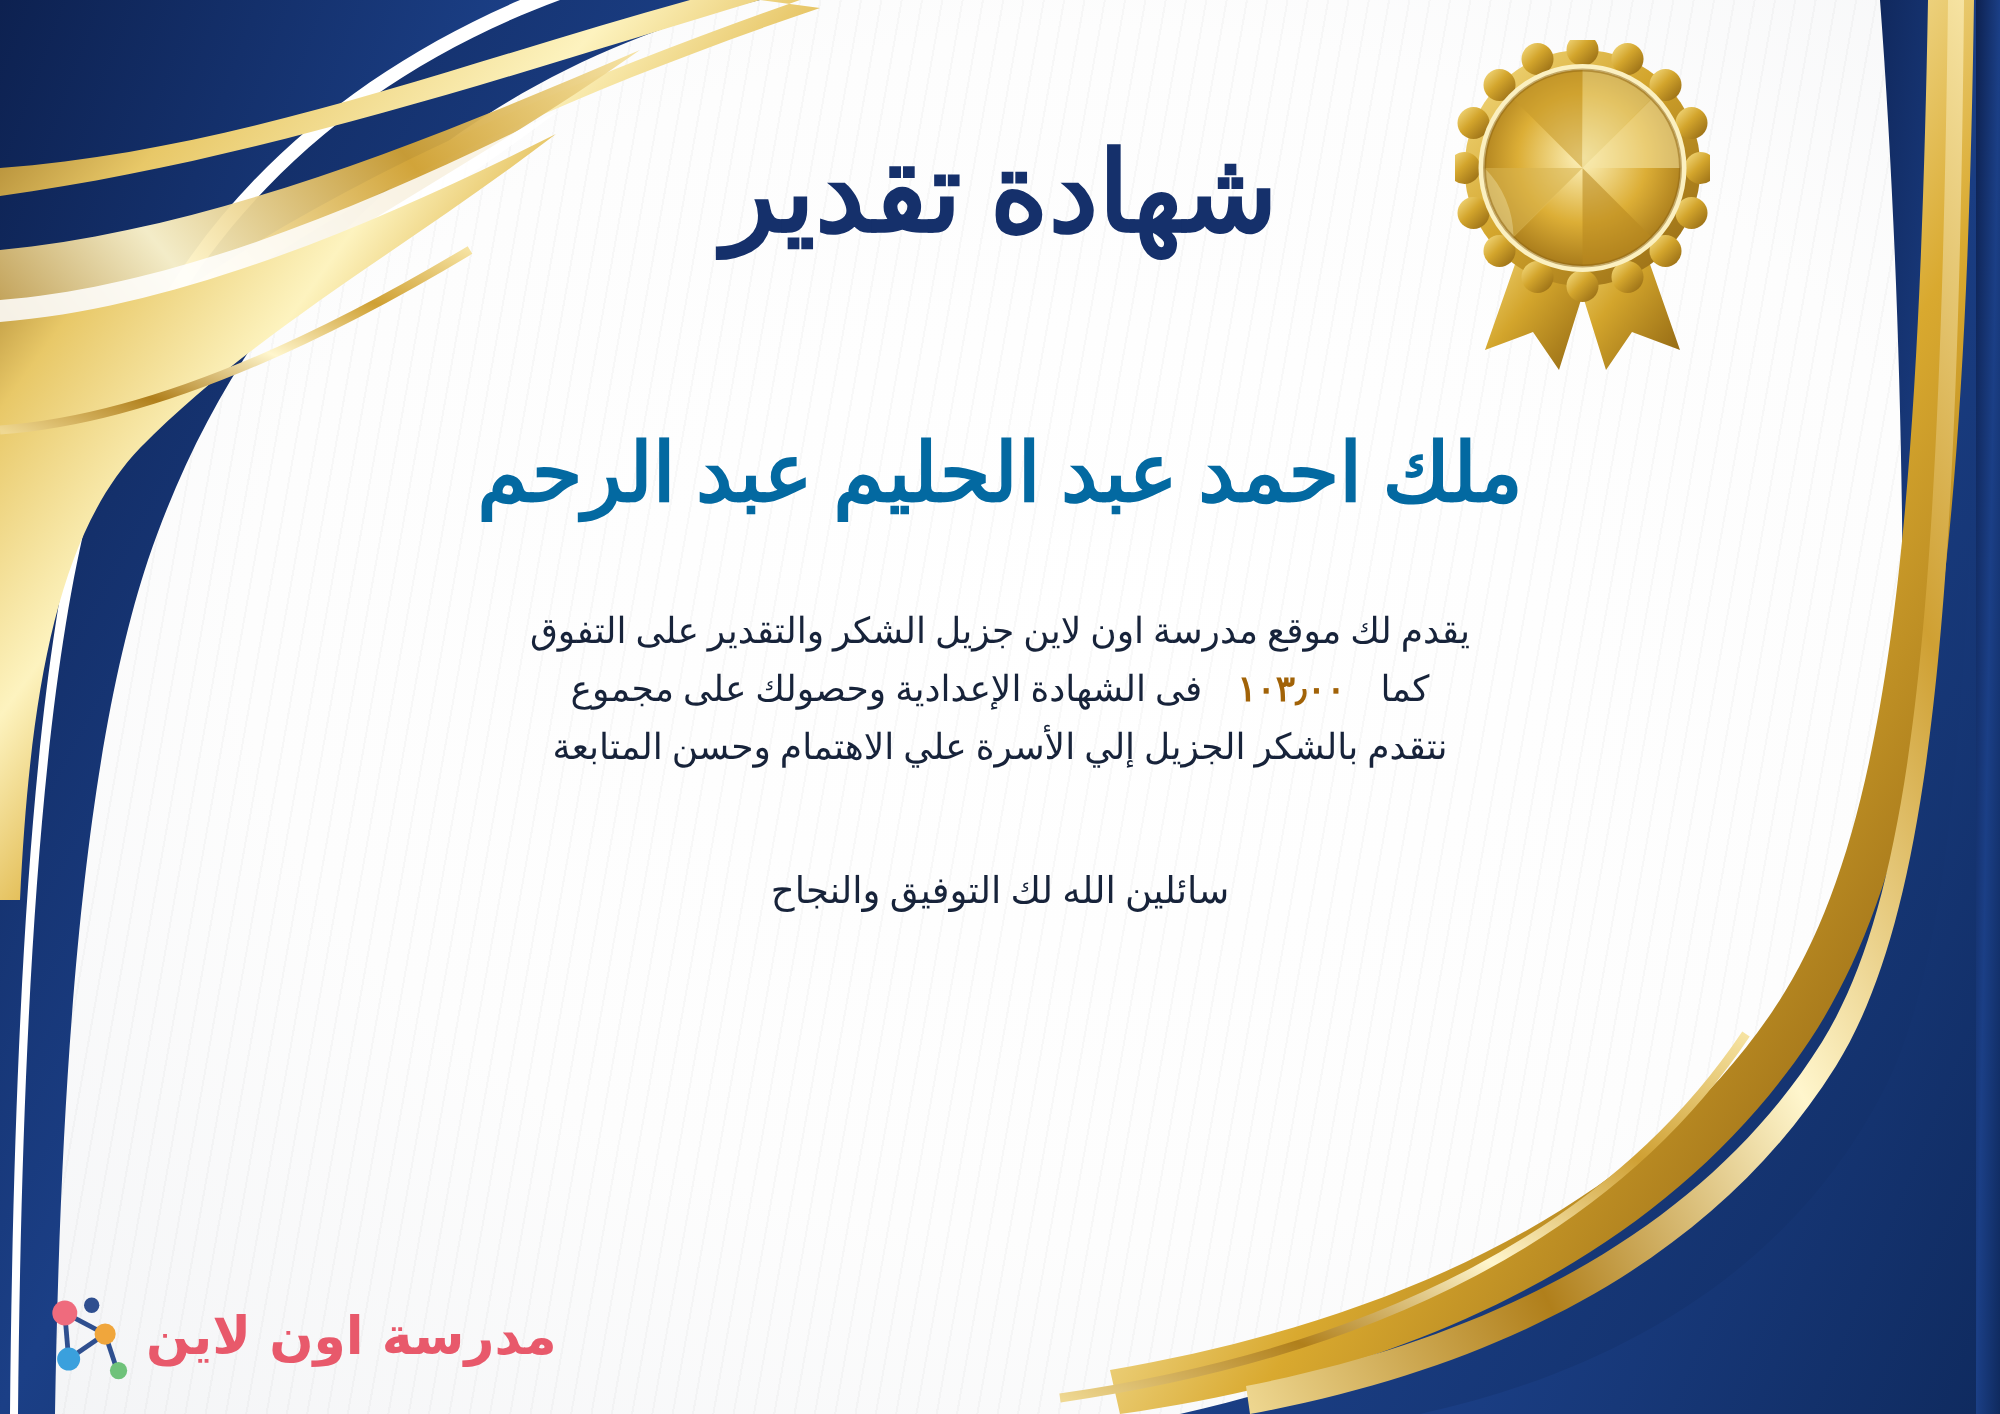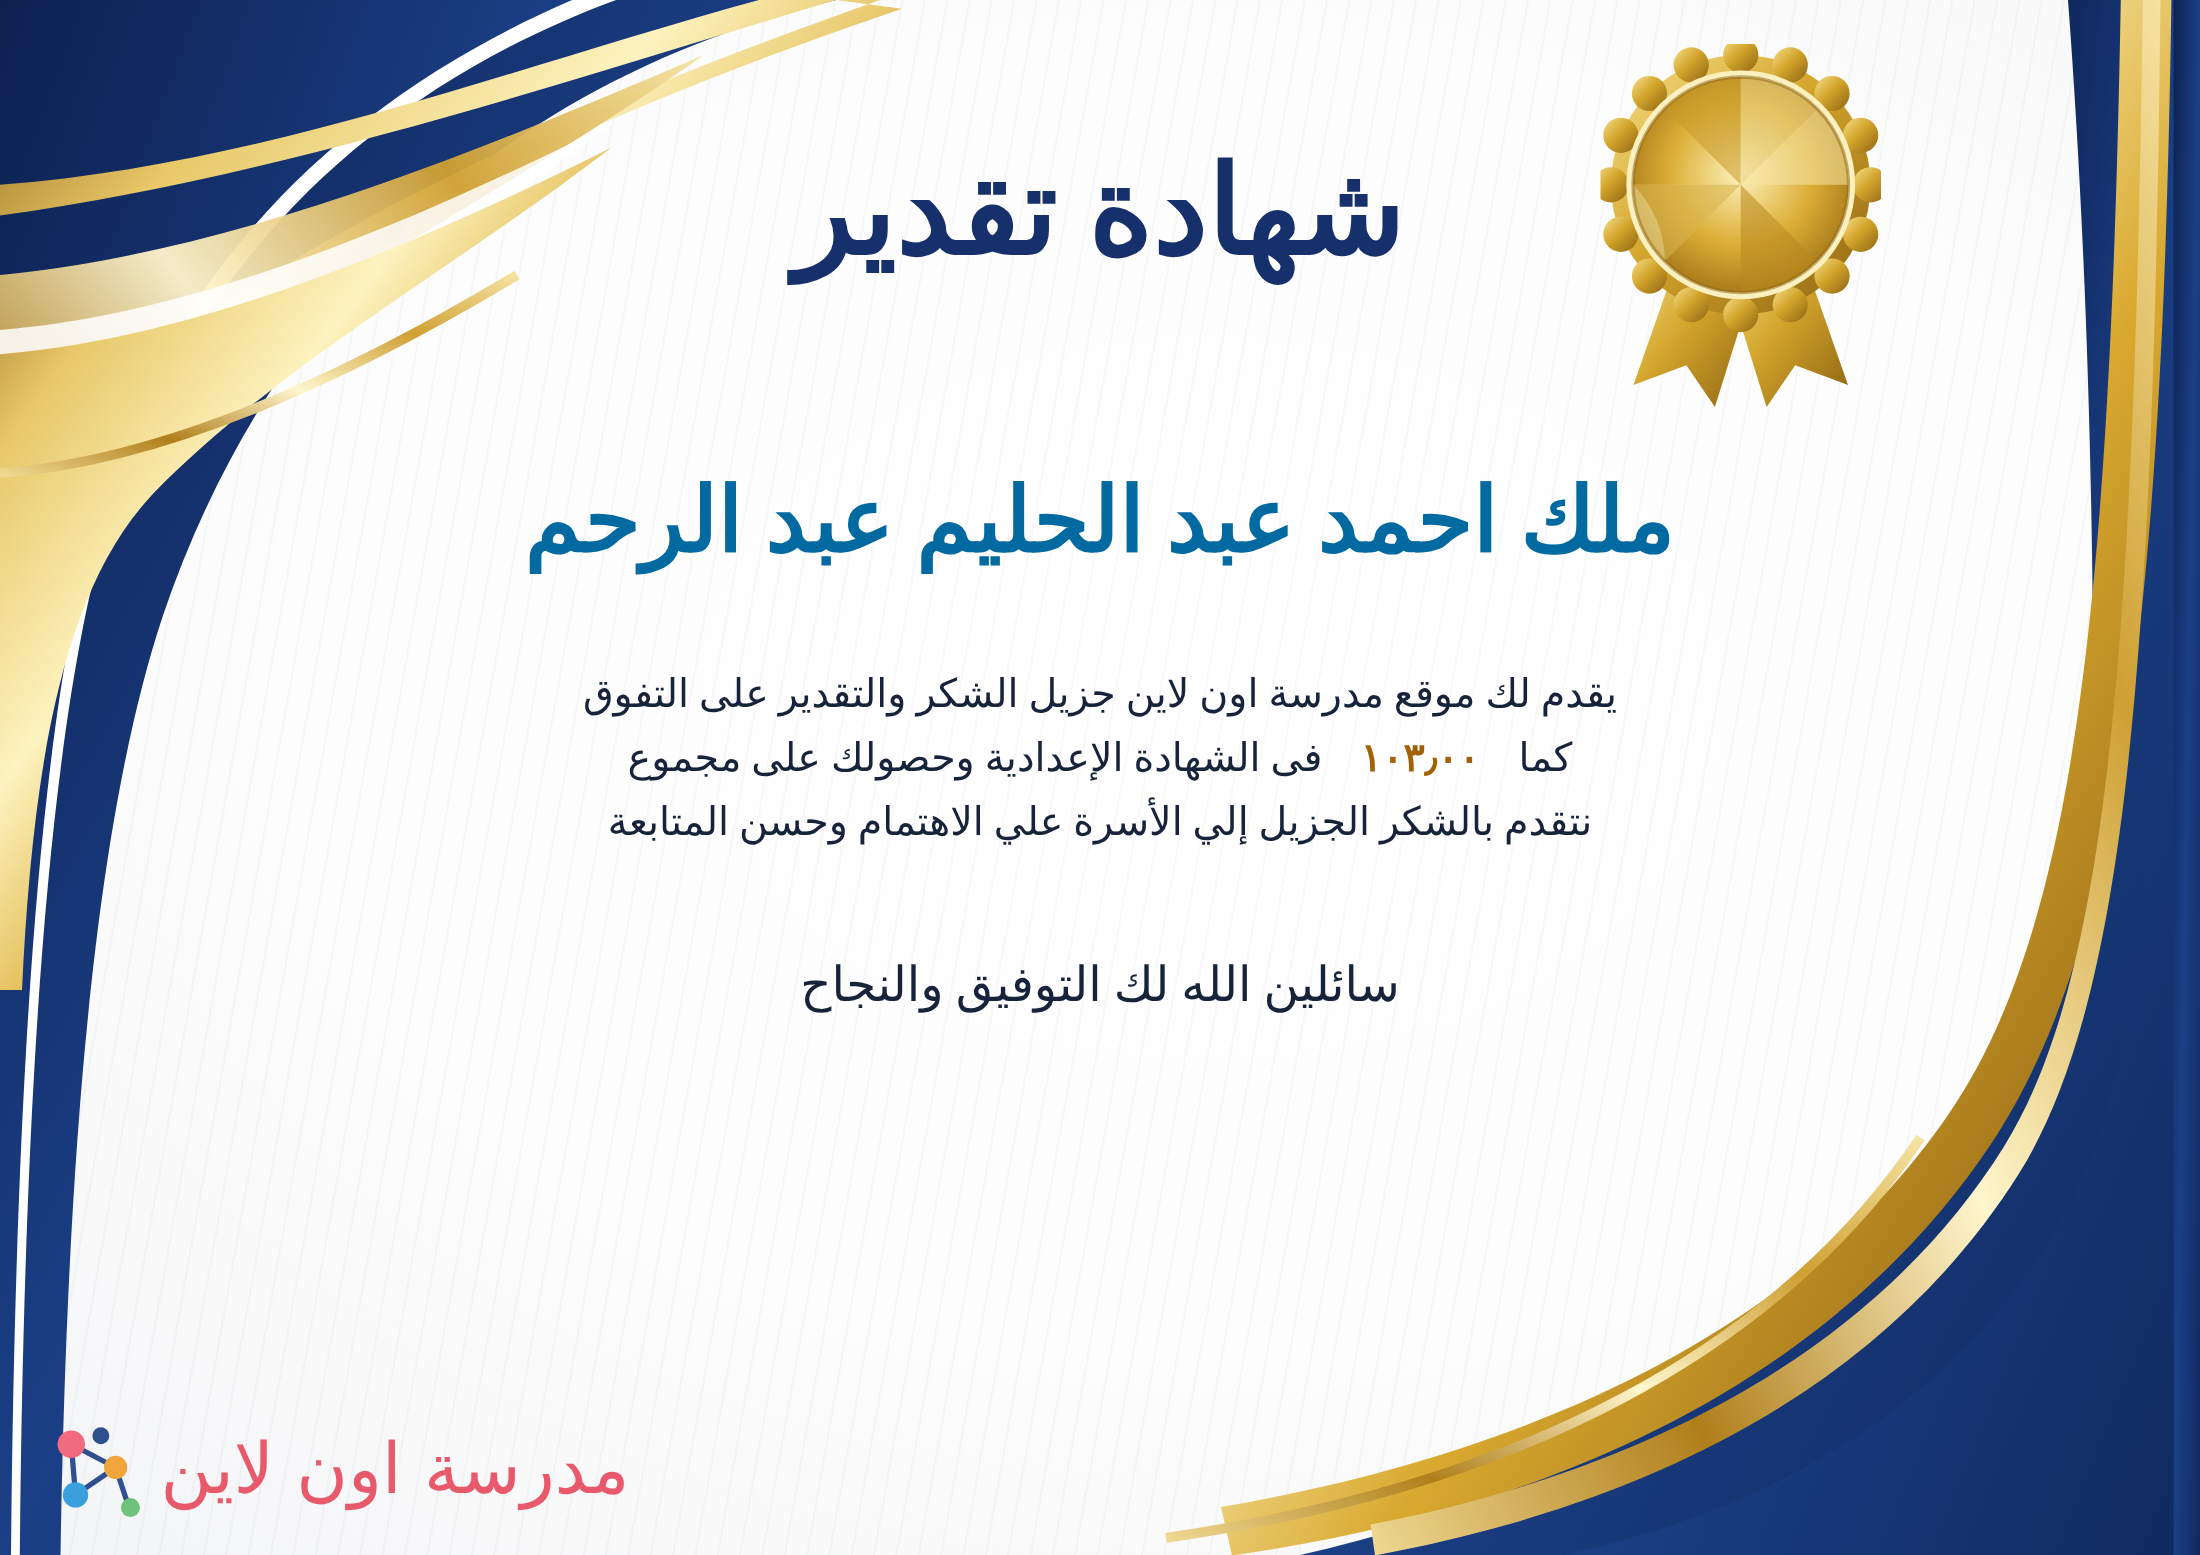--- a/index.html
+++ b/index.html
@@ -95,7 +95,7 @@
 
   .wish {
     margin-top: 92px;
-    font-size: 44px;
+    font-size: 37px;
     color: #17233a;
     font-weight: 500;
   }

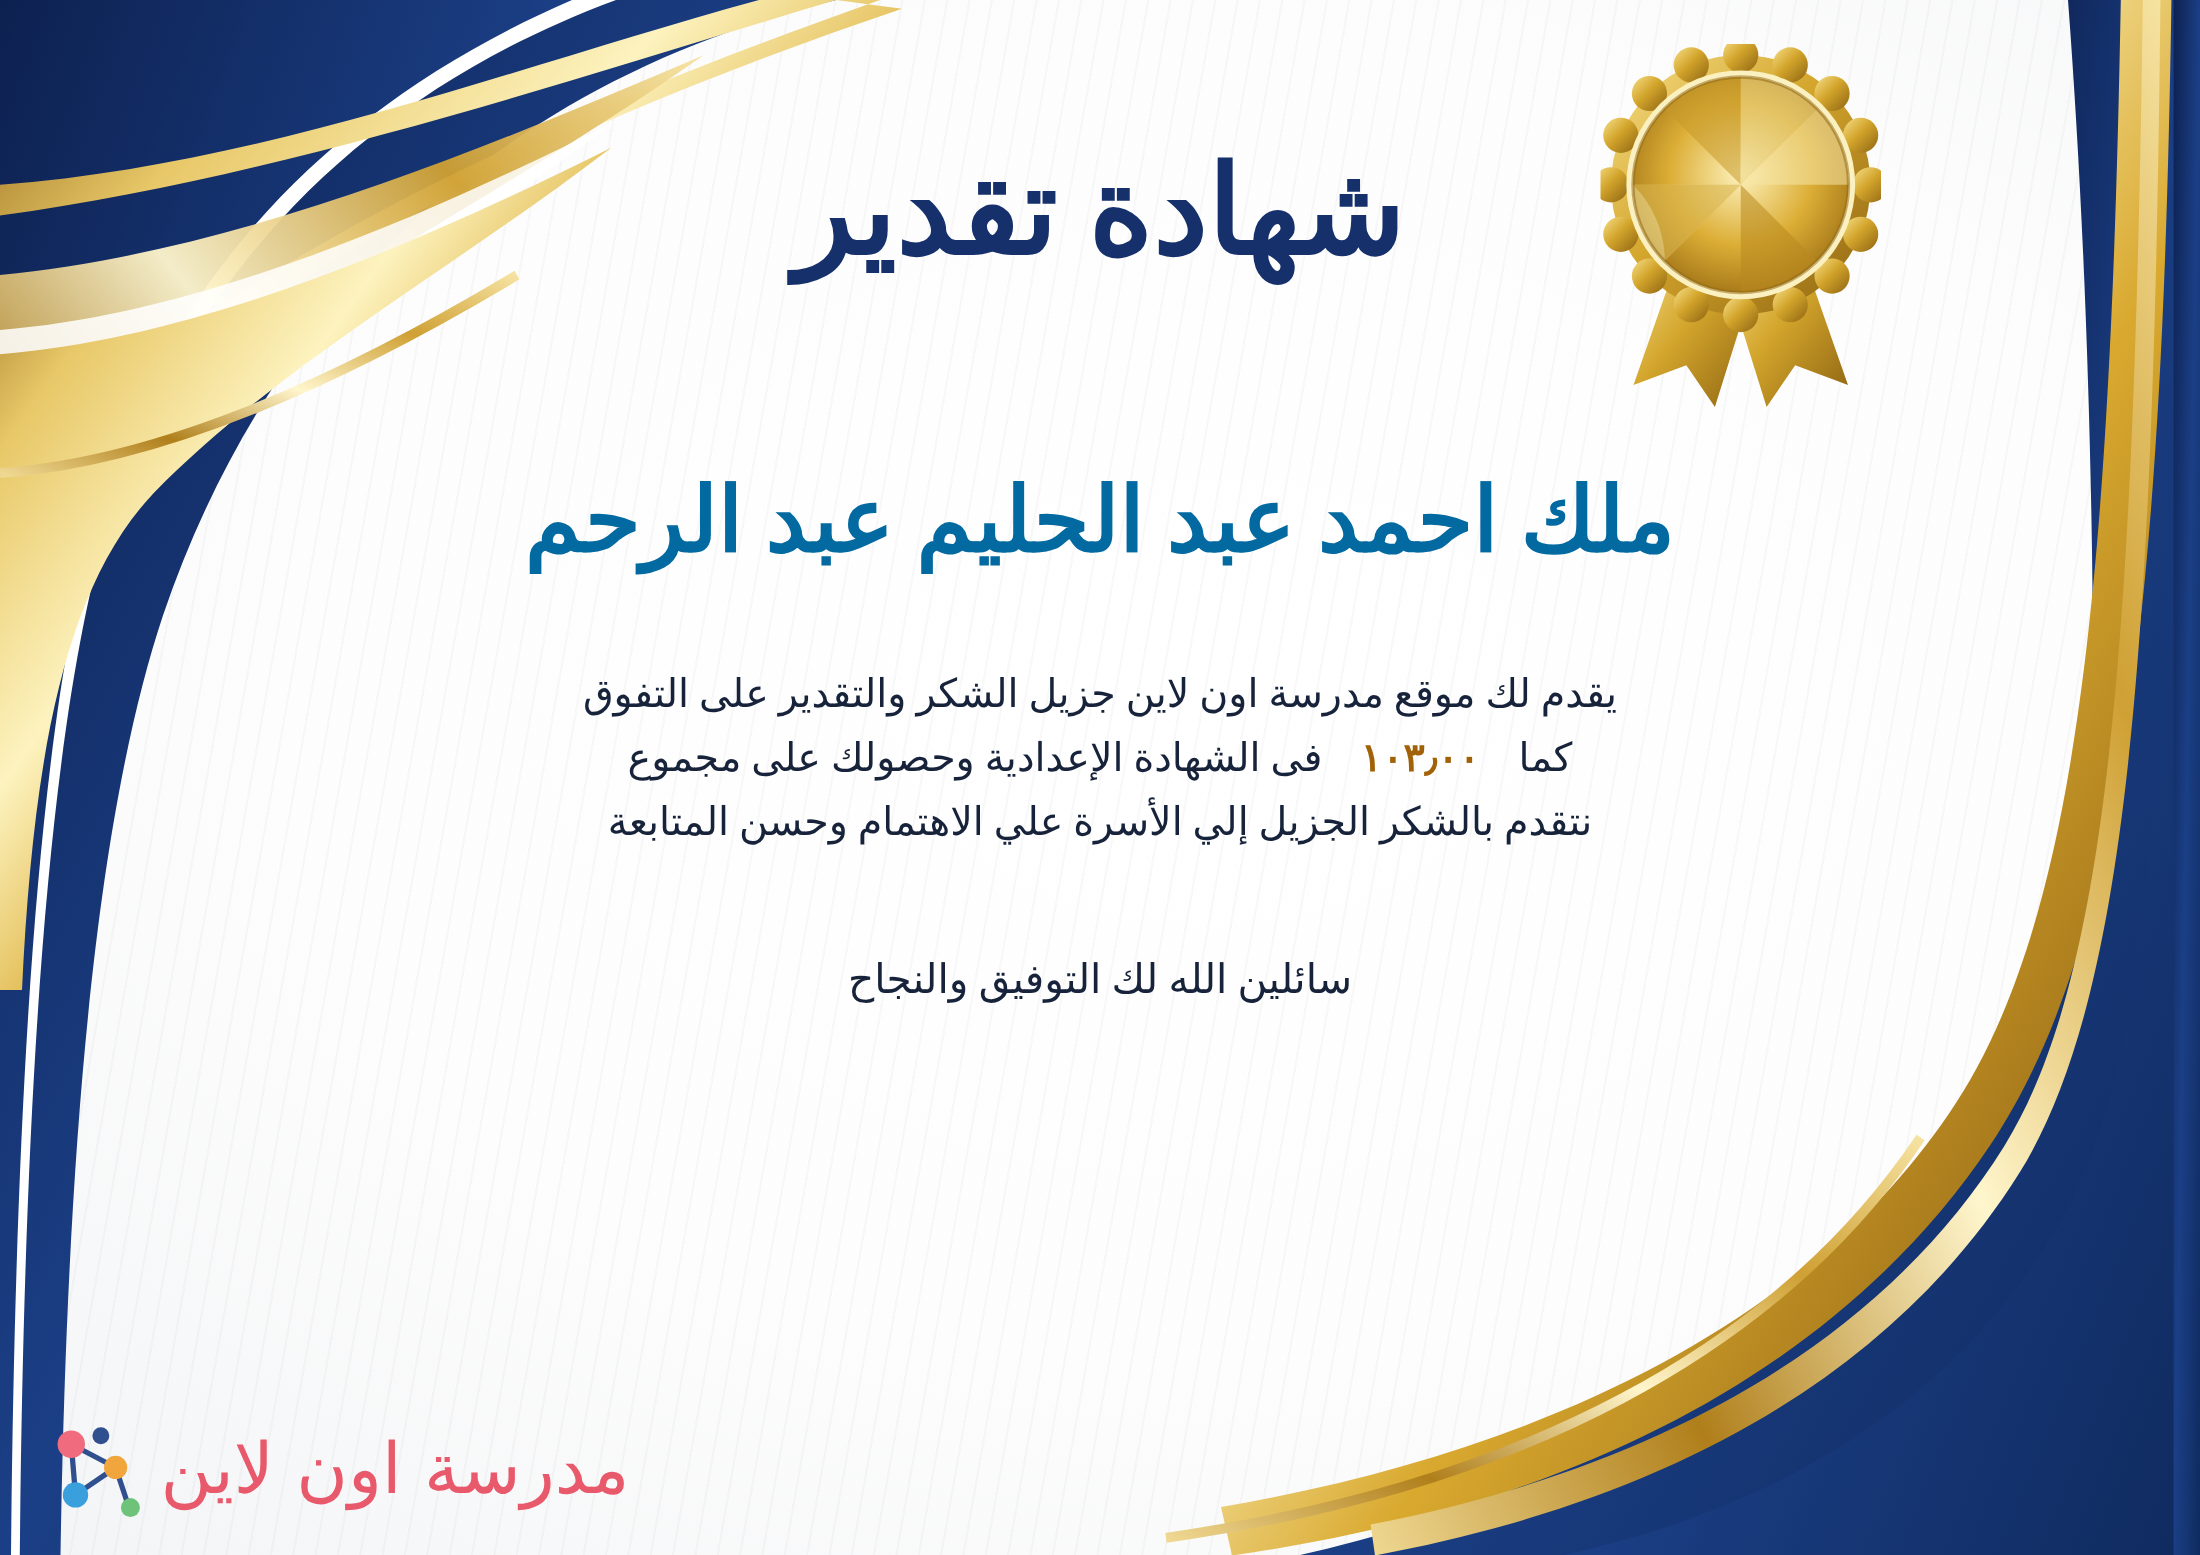--- a/index.html
+++ b/index.html
@@ -125,8 +125,8 @@
     gap: 14px;
   }
   .brand-ar {
-    font-size: 64px;
-    font-weight: 400;
+    font-size: 52px;
+    font-weight: 700;
     color: #e8596b;
     line-height: 1;
     letter-spacing: -1px;

